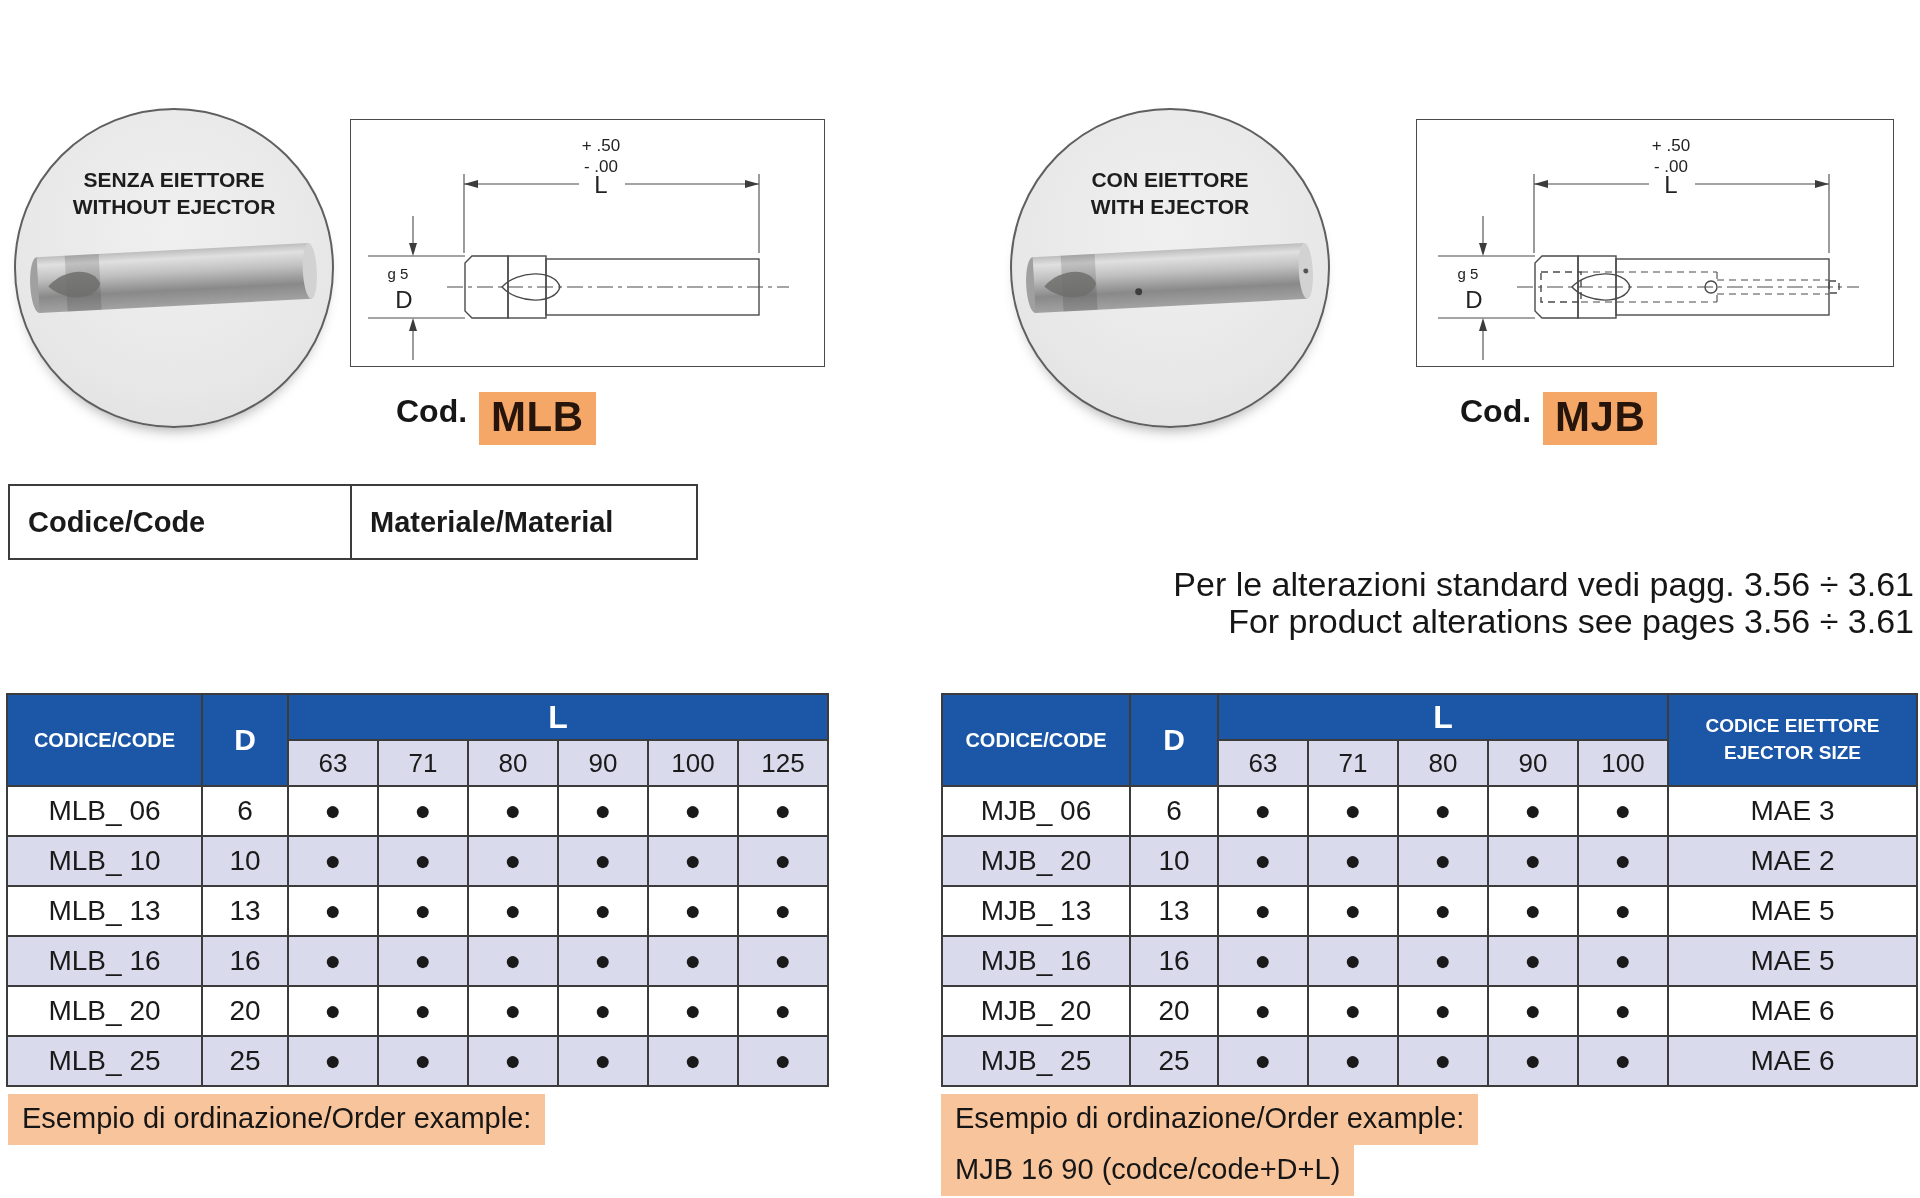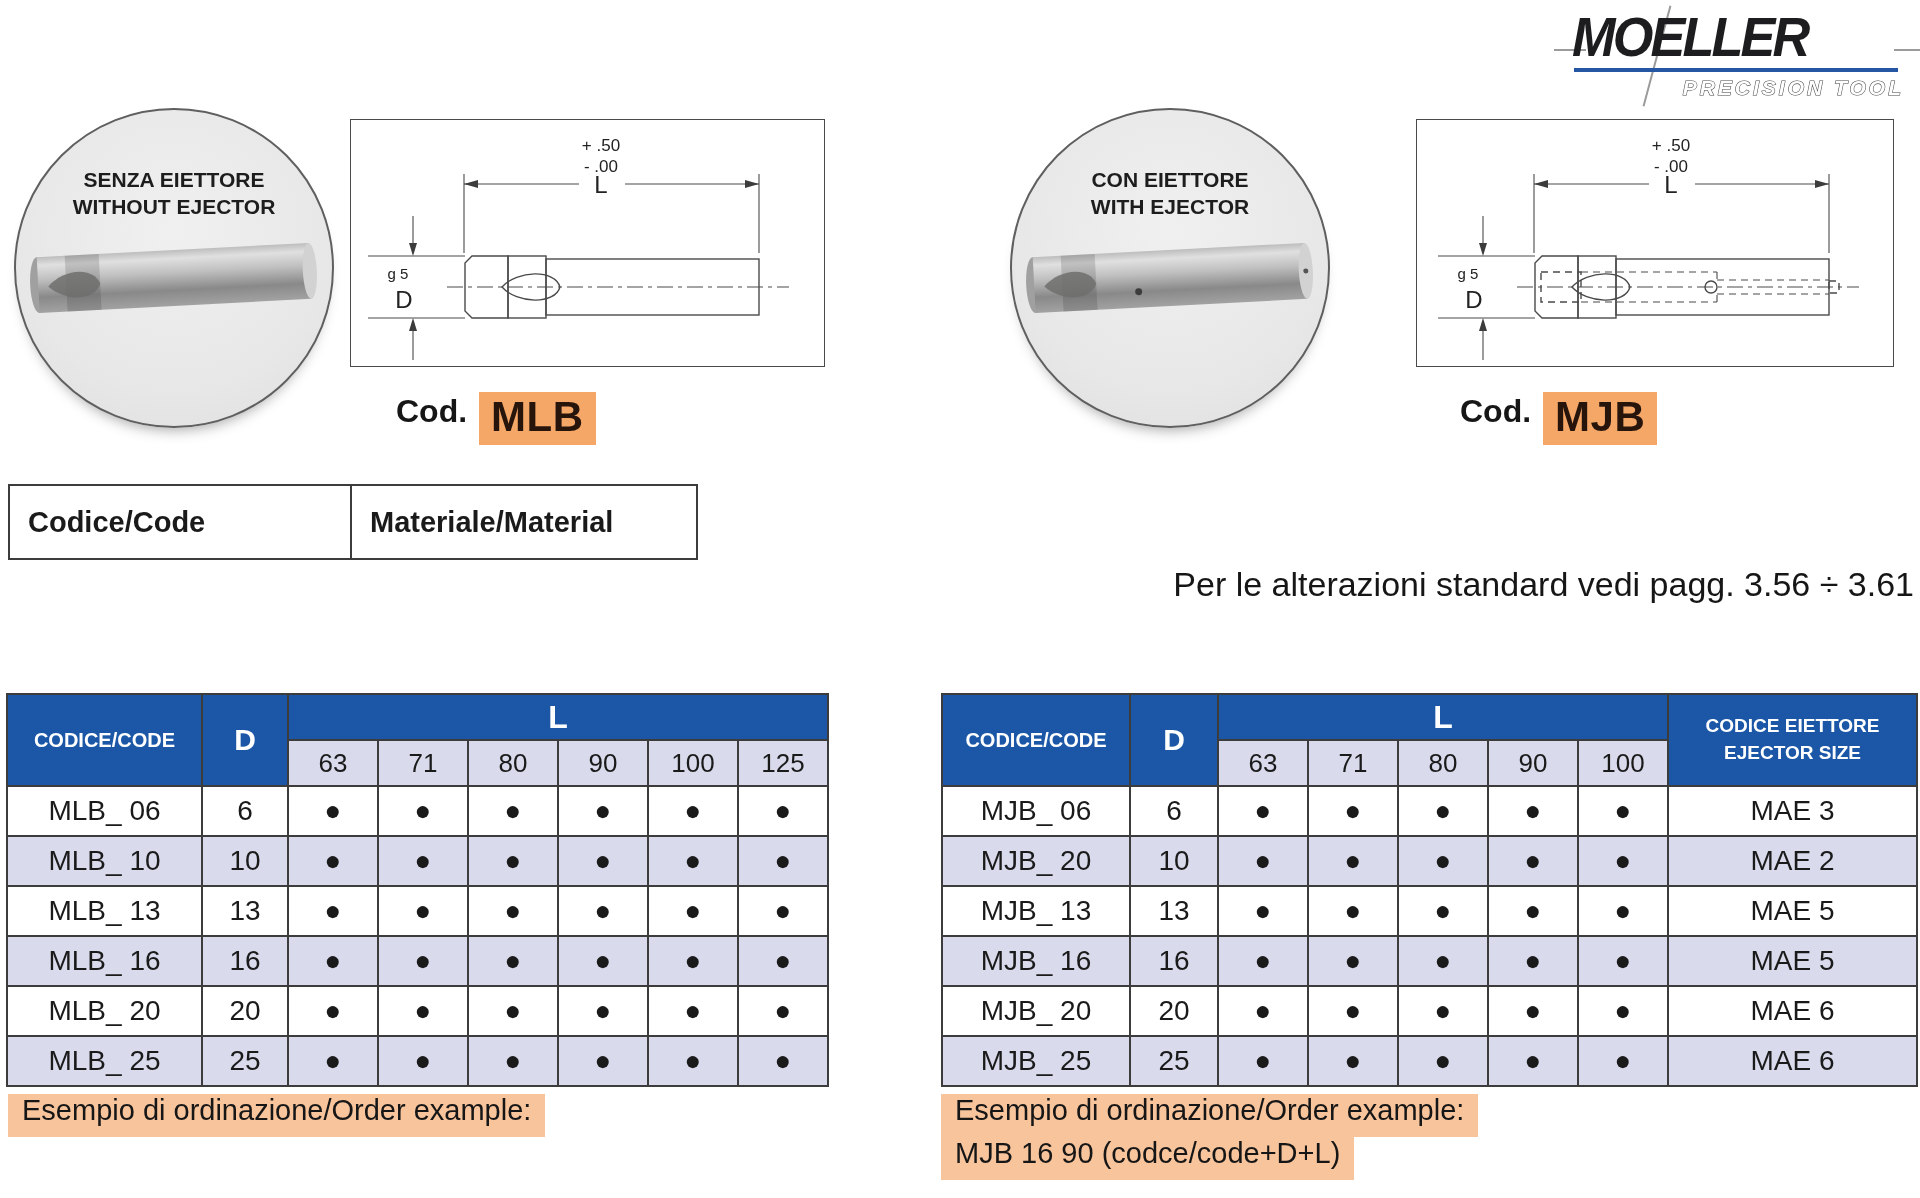--- a/index.html
+++ b/index.html
@@ -90,16 +90,6 @@
 
 <div class="canvas" style="--blue: #1b57a6; --lav: #d9dbed; --chip: #f5a768; --peach: #f8c49c;">
 
-  <div class="logo">
-    <div class="logo-dash-l"></div>
-    <div class="logo-dash-r"></div>
-    <div class="logo-cross-v"></div>
-    <div class="logo-brand">MOELLER</div>
-    <div class="logo-underline" id="logoUnderline" style="background: rgb(36, 86, 164);"></div>
-    <svg class="logo-tagline-svg" width="282" height="30">
-      <text x="280" y="22" text-anchor="end" font-size="21" font-weight="700" font-style="italic" letter-spacing="3" fill="#fff" stroke="#454545" stroke-width="1.1" paint-order="stroke" style="font-family:'Liberation Sans',sans-serif">PRECISION TOOL</text>
-    </svg>
-  </div>
 
   <div class="circle c-left">
     <div class="circle-text">

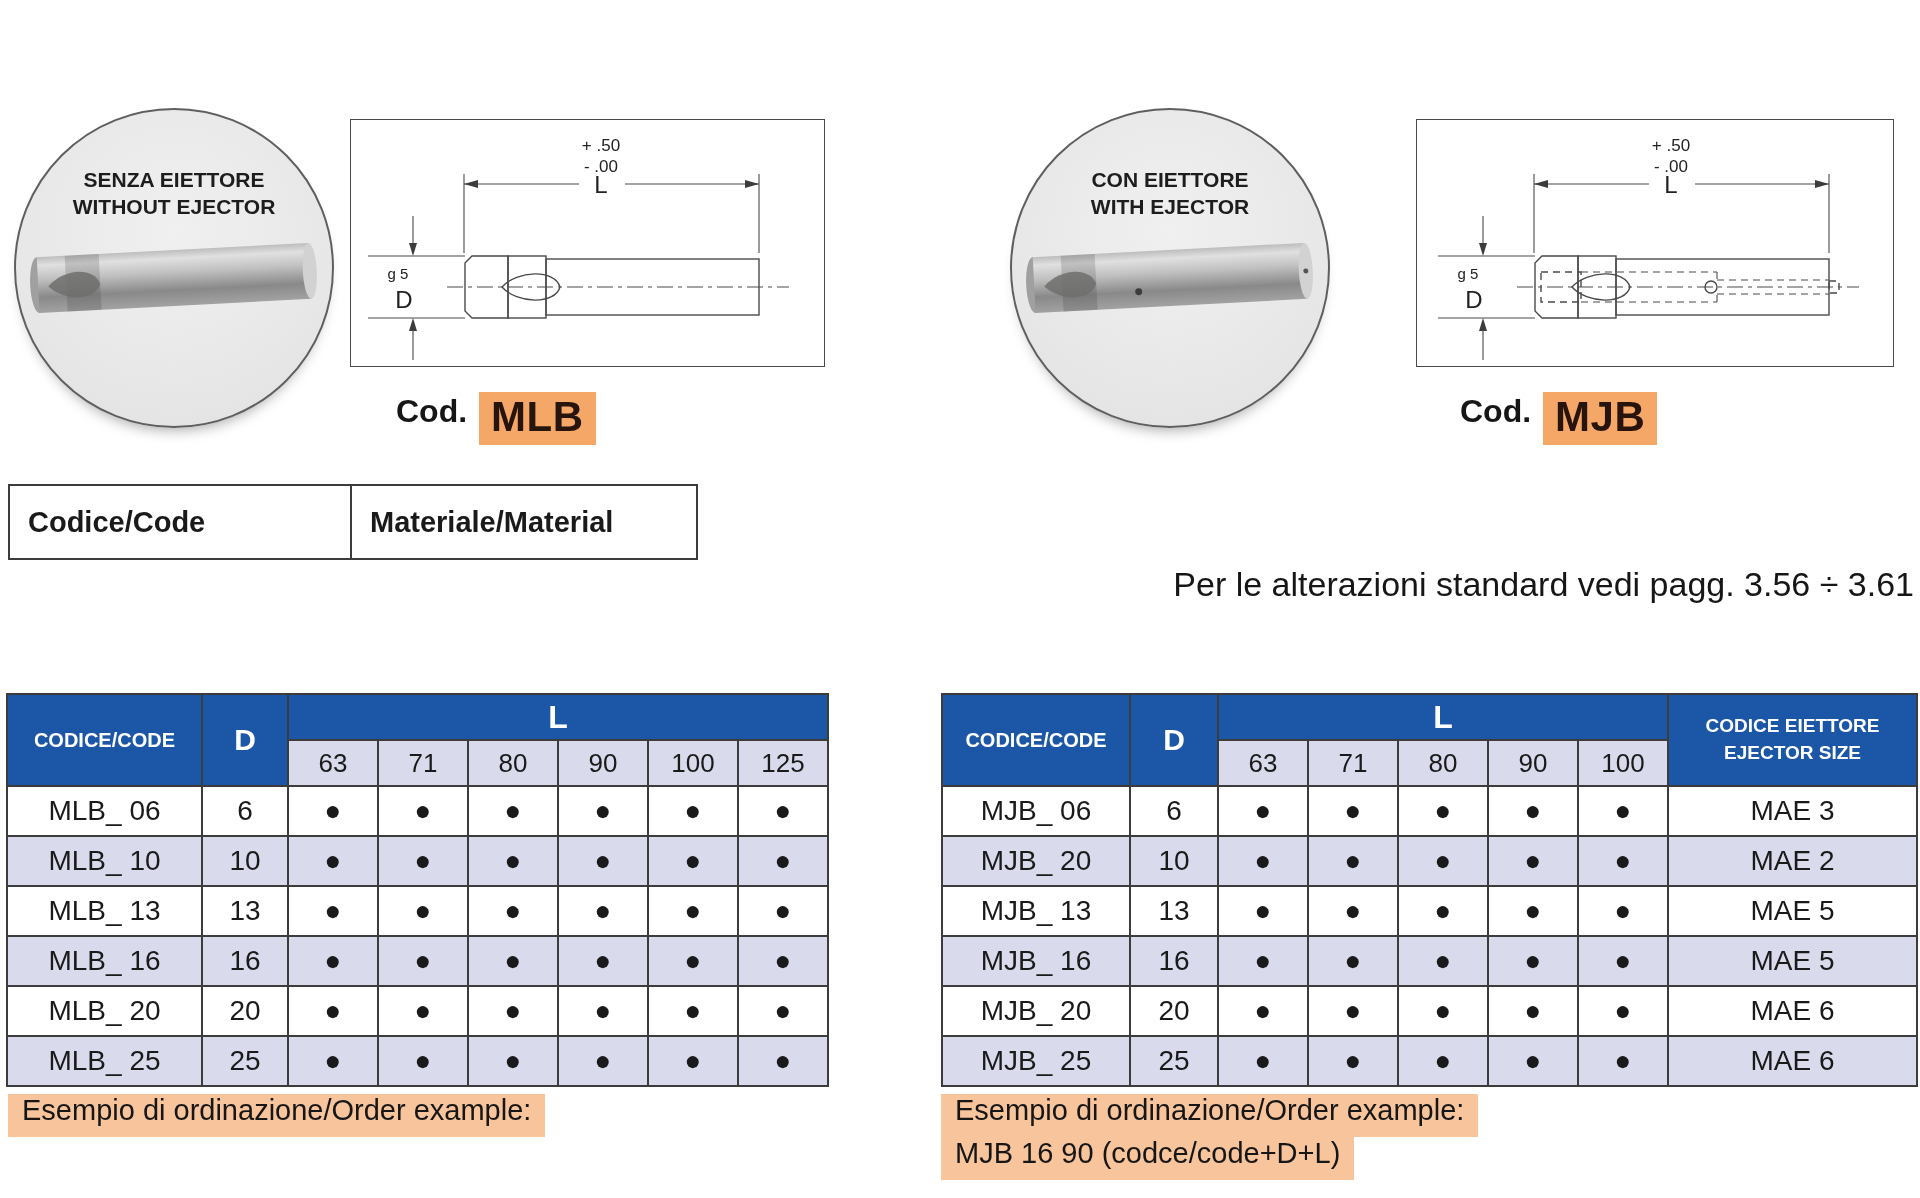--- a/index.html
+++ b/index.html
@@ -229,6 +229,7 @@
 
   <div class="alter">
     <div>Per le alterazioni standard vedi pagg. 3.56 ÷ 3.61</div>
+    <div class="it">For product alterations see pages 3.56 ÷ 3.61</div>
   </div>
 
   <table class="dtab" id="mlbTable">

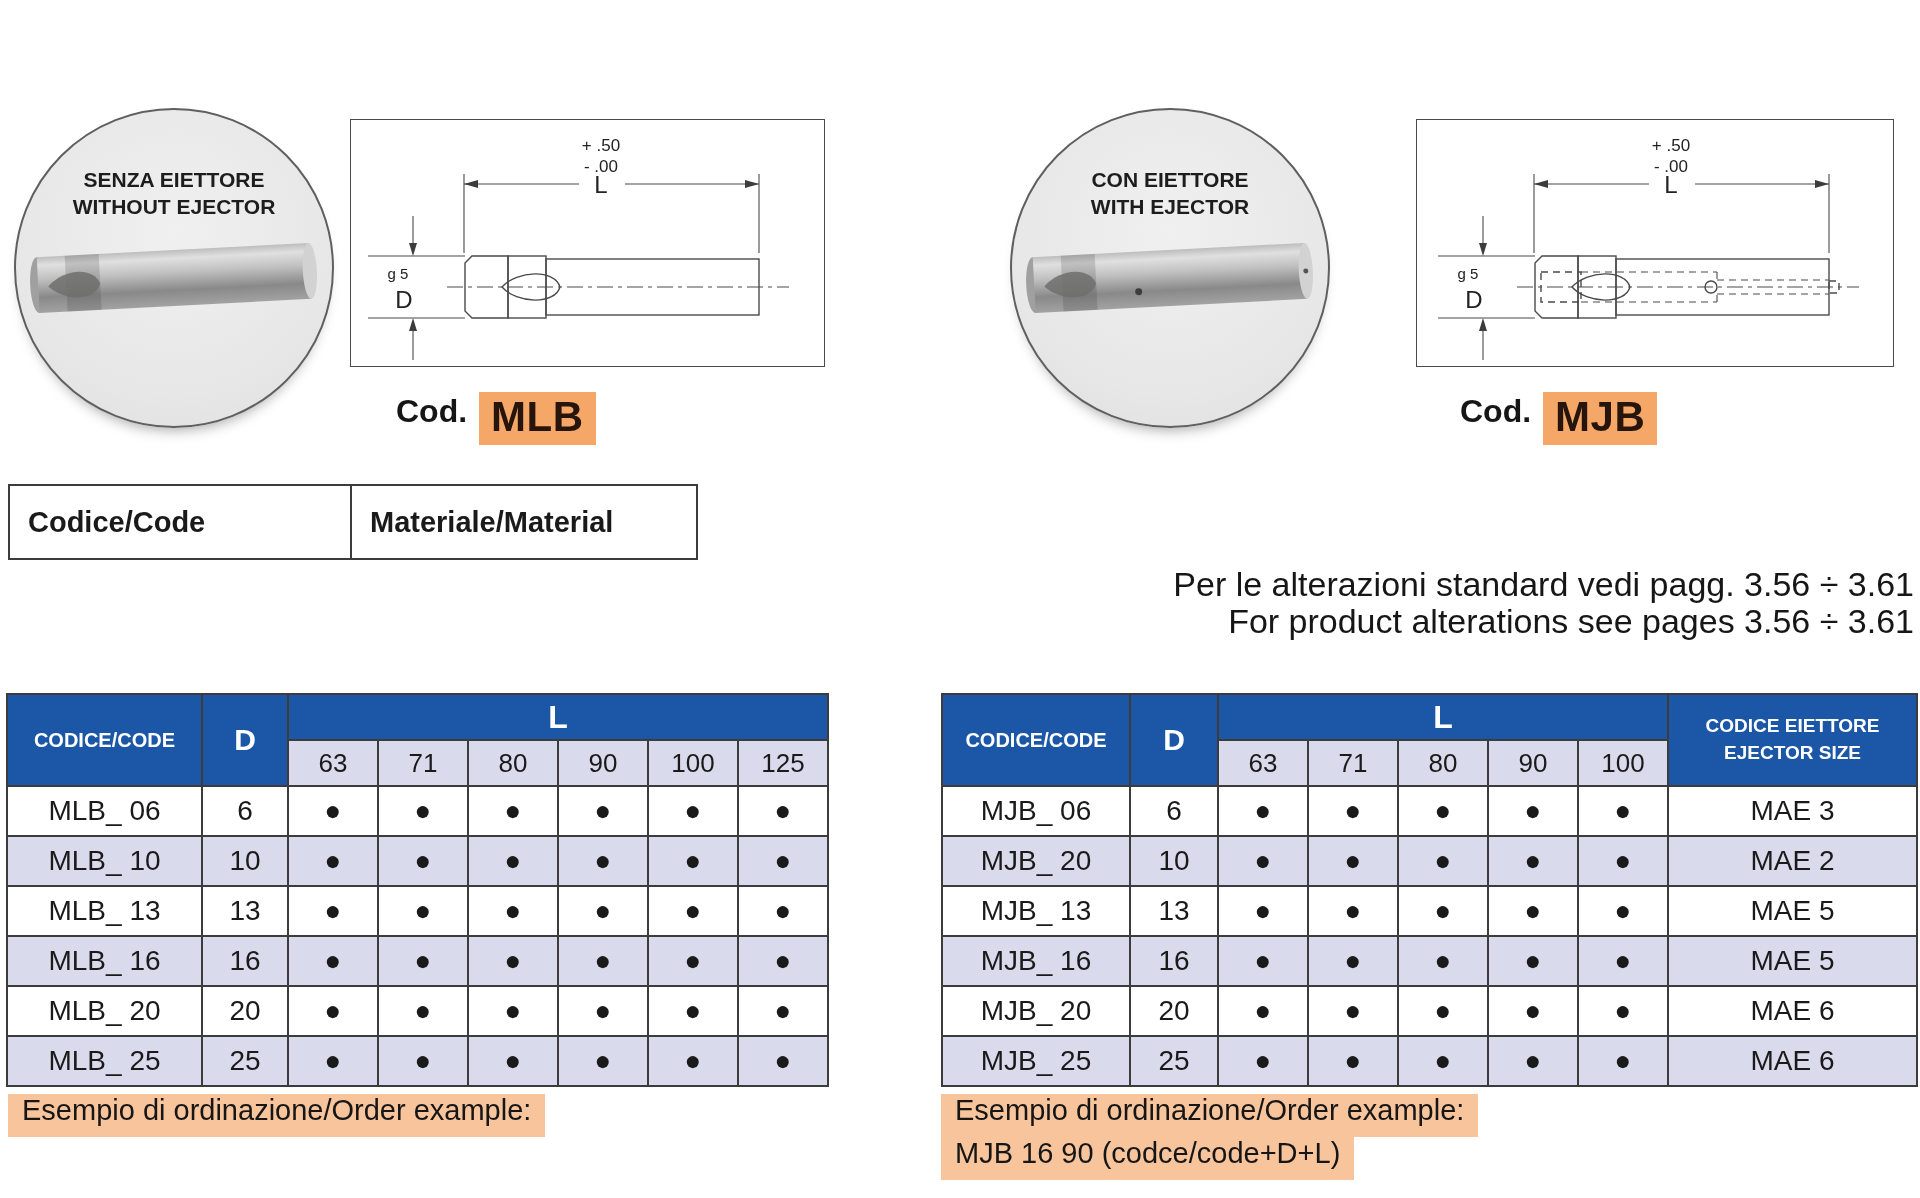--- a/index.html
+++ b/index.html
@@ -83,7 +83,7 @@
   .order{position:absolute;font-size:29px;color:#161616;}
   #orderL{left:8px;top:1094px;}
   #orderR{left:941px;top:1094px;}
-  .order .hl{display:table;background:var(--peach);padding:0 14px 10px;white-space:nowrap;}
+  .order .hl{display:table;background:var(--peach);padding:8px 14px 10px;white-space:nowrap;}
 </style>
 </head>
 <body>

